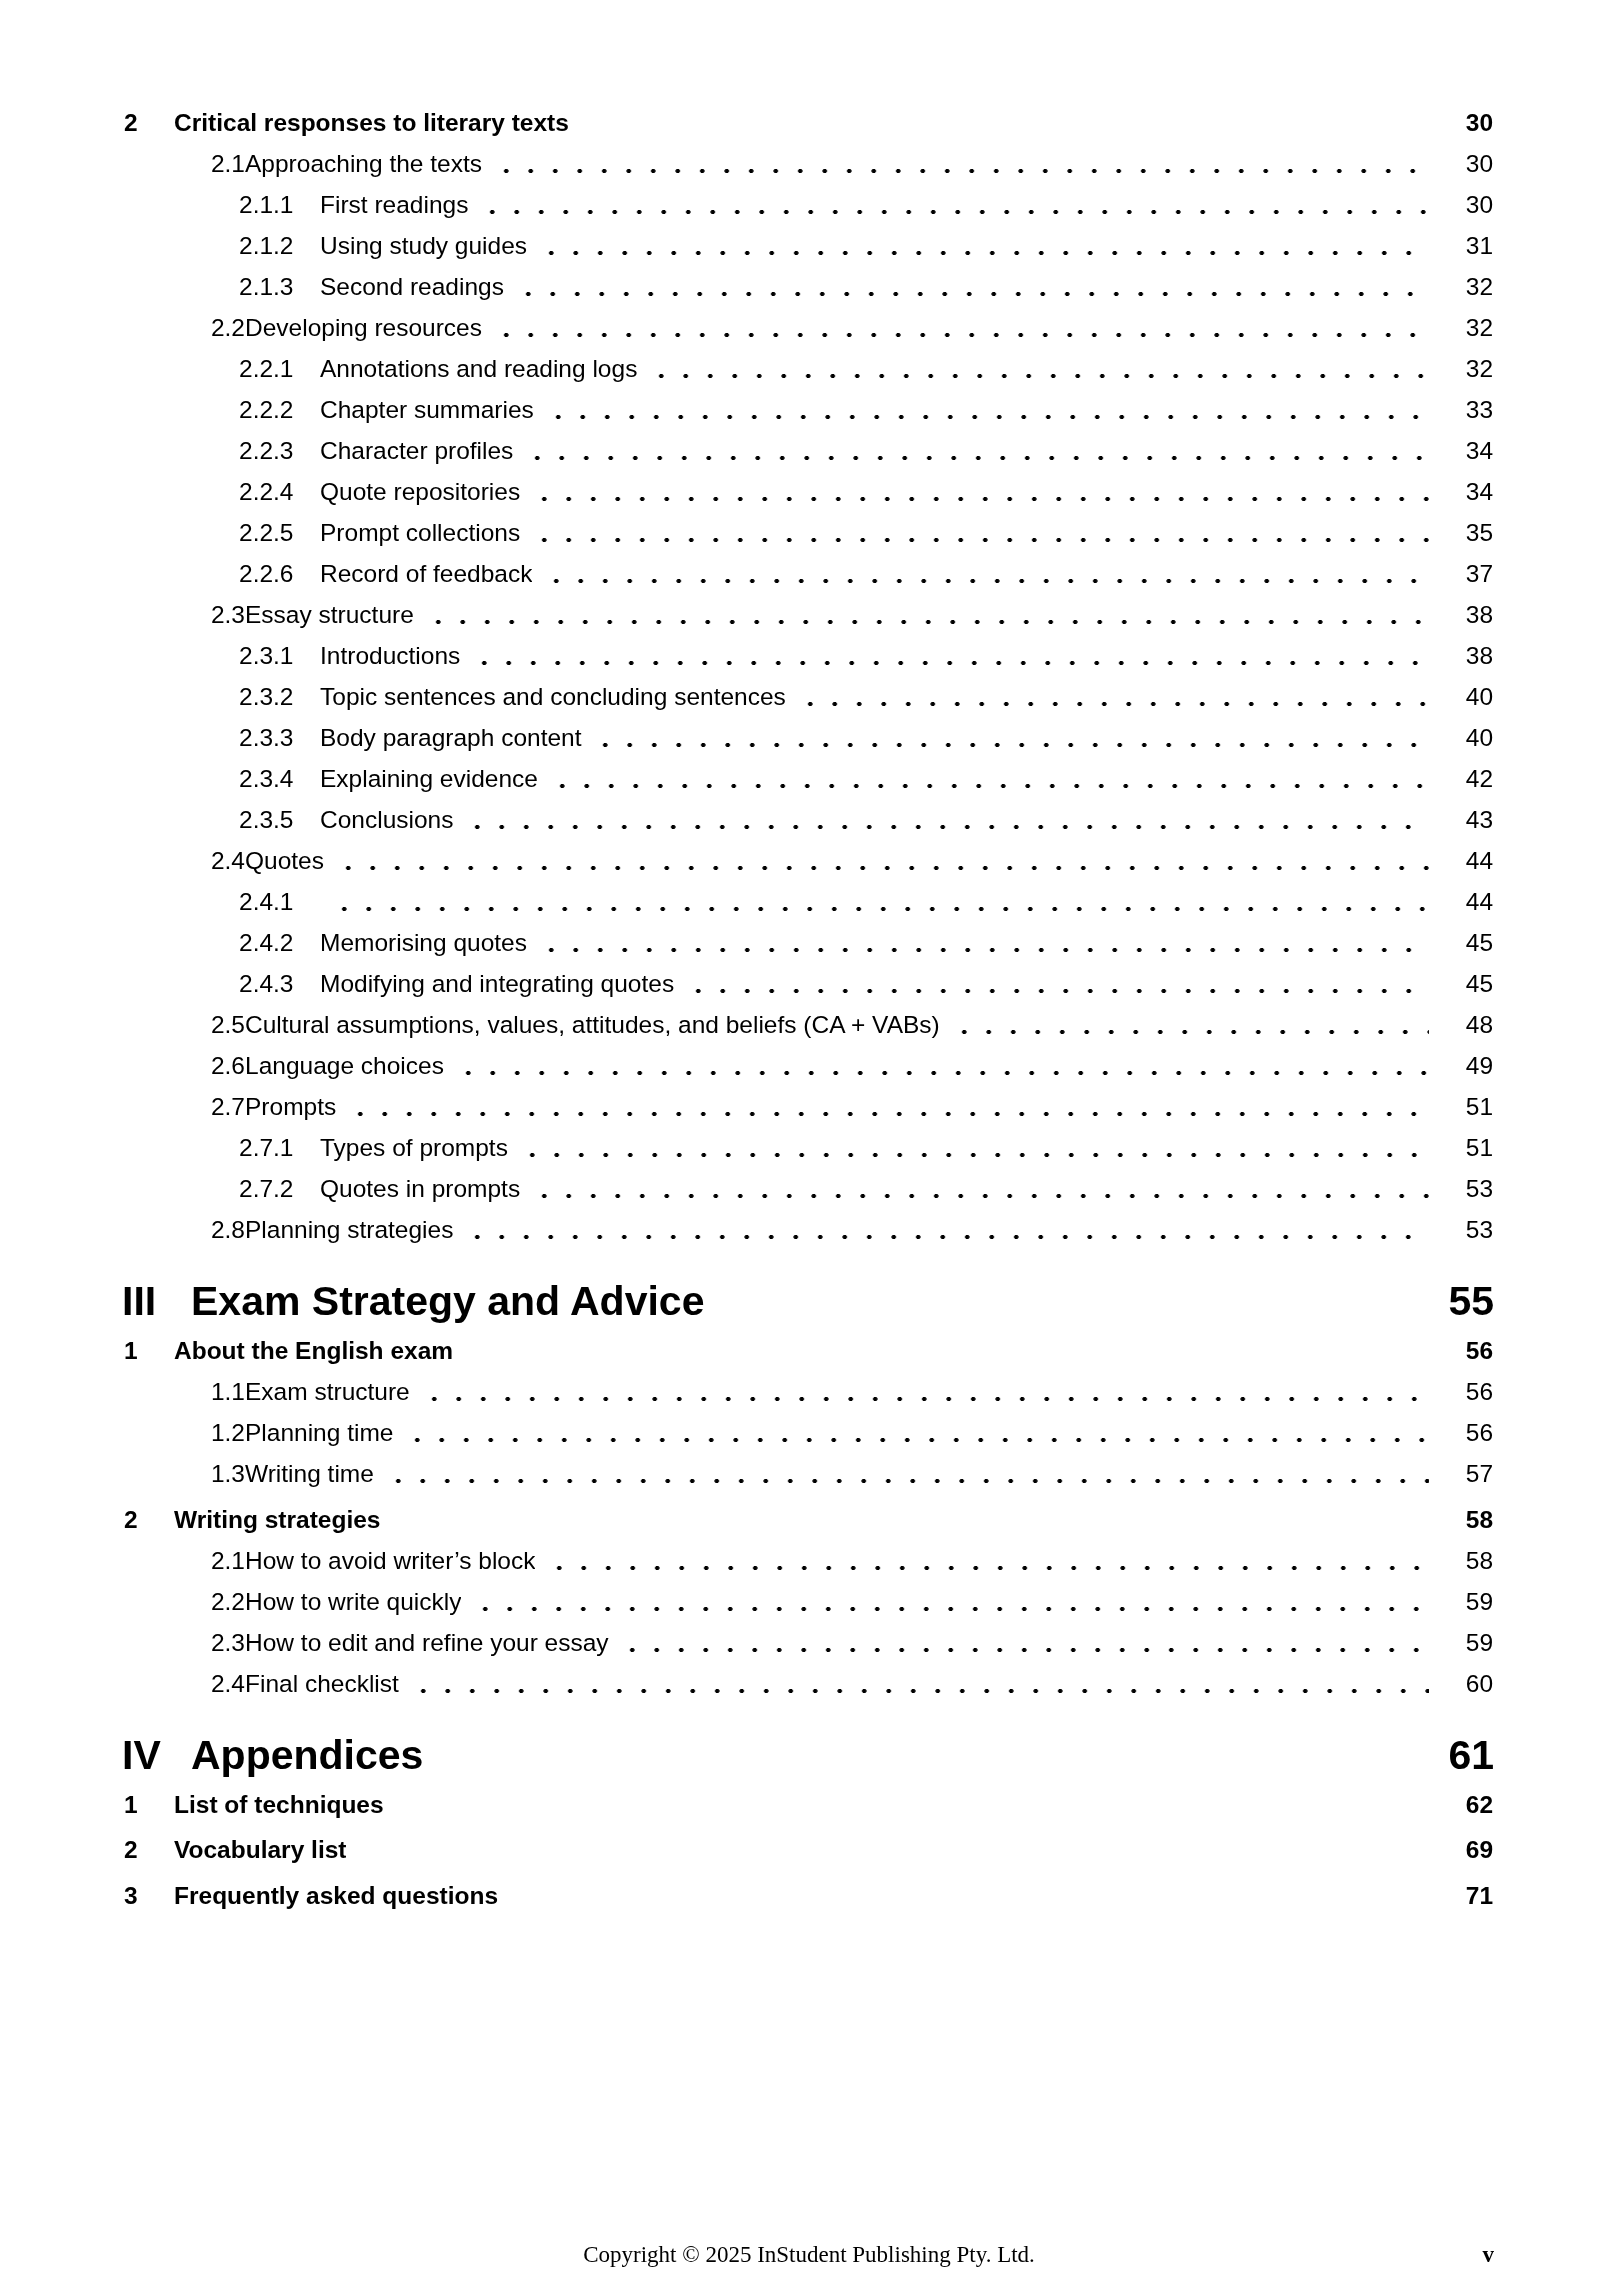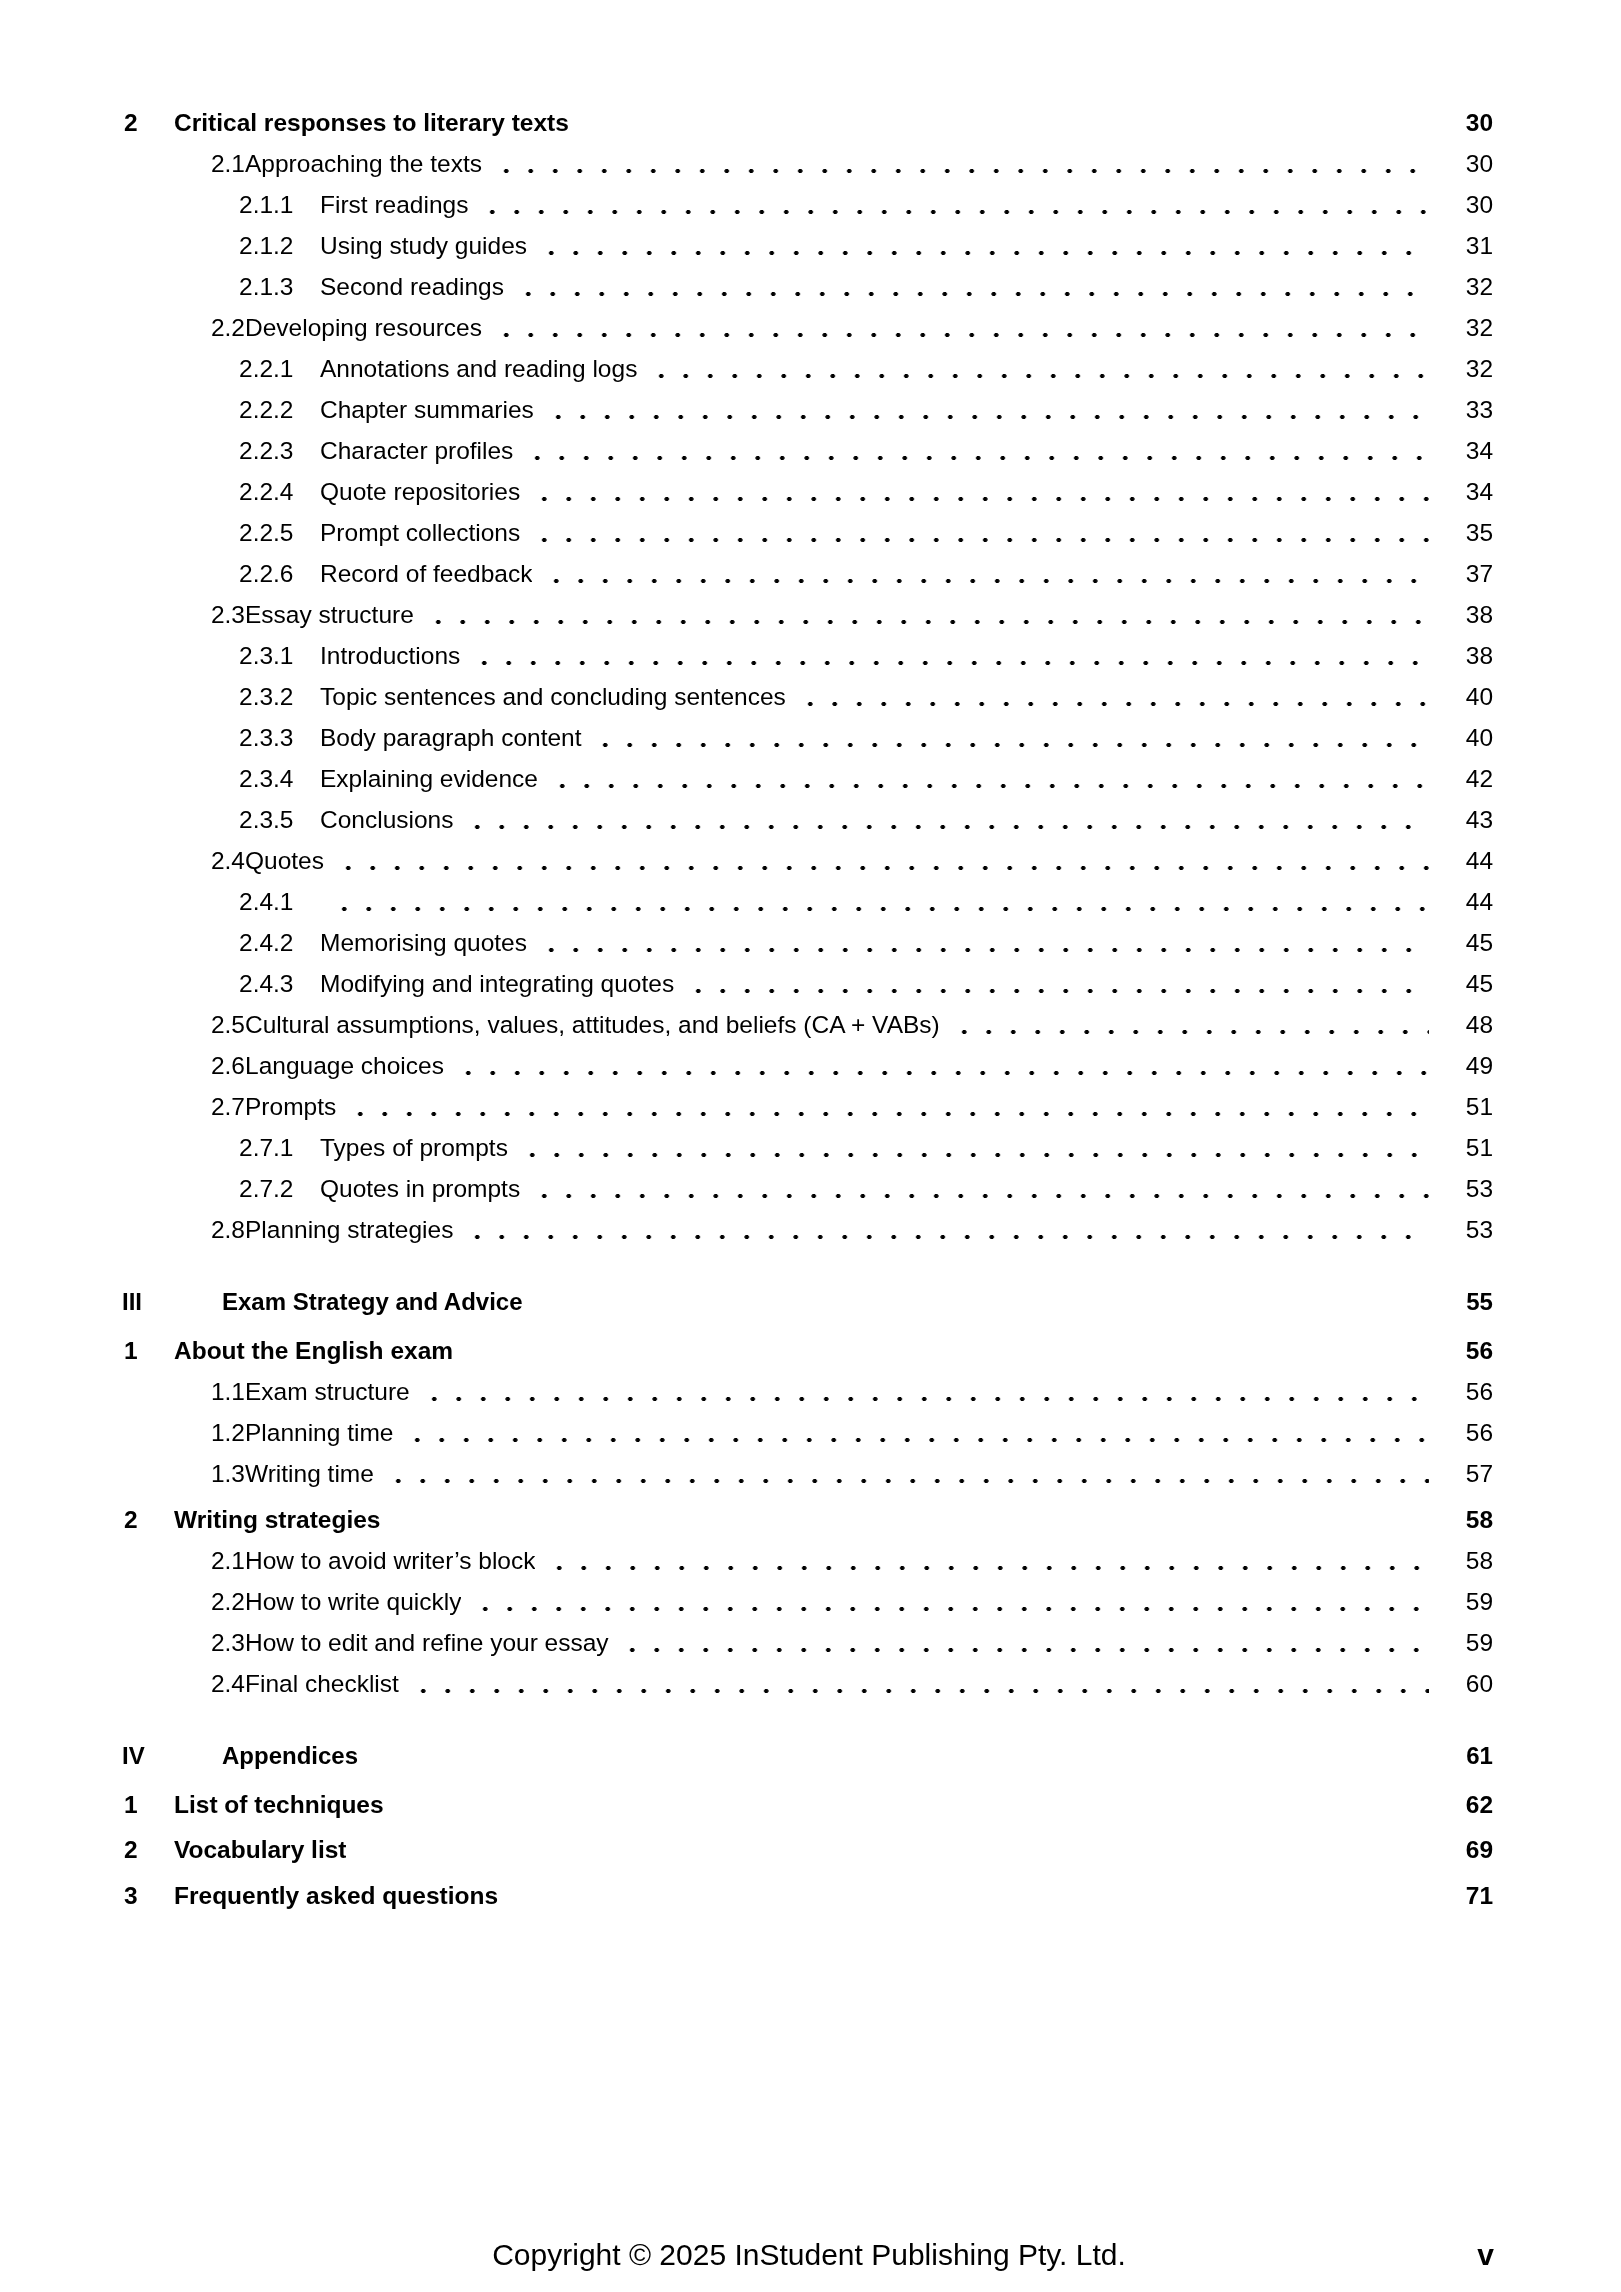--- a/index.html
+++ b/index.html
@@ -39,11 +39,10 @@
 
   .part {
     font-weight: bold;
-    font-size: 24px;
+    font-size: 41px;
     line-height: 47px;
     margin-top: 28px;
     margin-bottom: 4.9px;
-    gap: 31px;
   }
   .part .num { width: 69px; margin-left: -2px; }
 

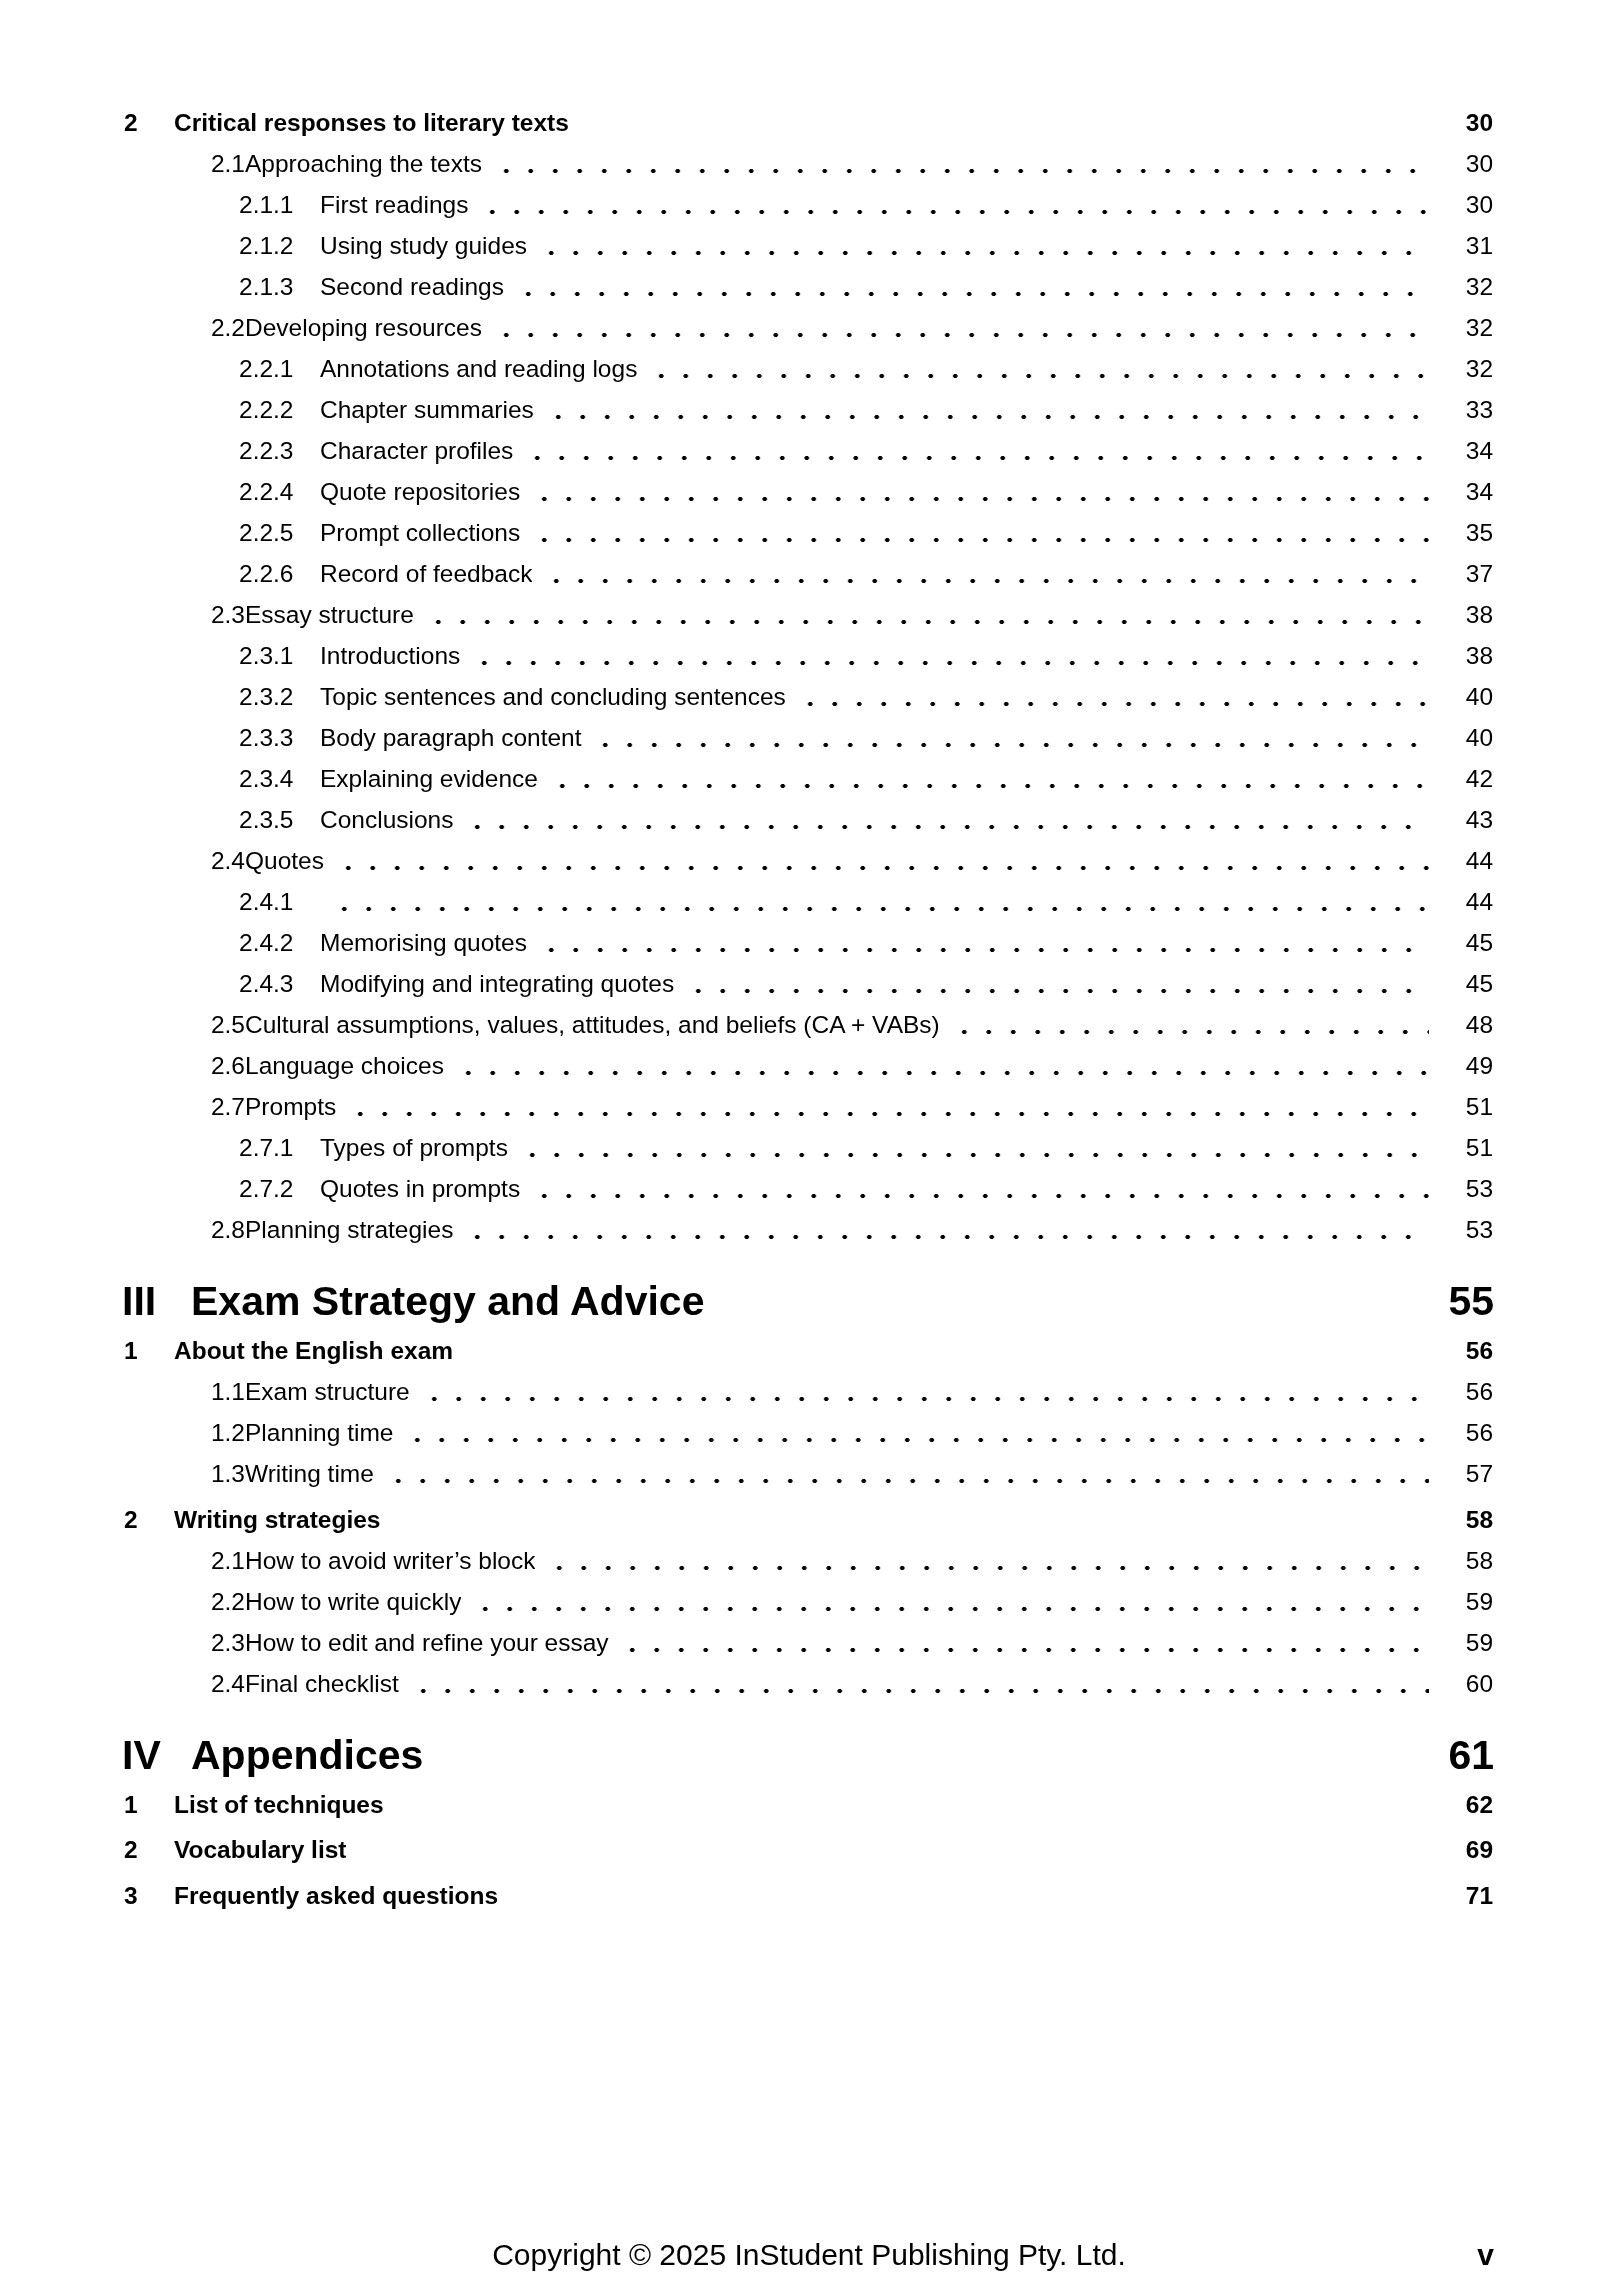--- a/index.html
+++ b/index.html
@@ -58,8 +58,9 @@
     top: 2234px;
     left: 124px;
     width: 1370px;
-    font-size: 30px;
+    font-size: 23px;
     line-height: 41px;
+    font-family: Liberation Serif, serif;
   }
   .footer .copyright {
     display: block;

